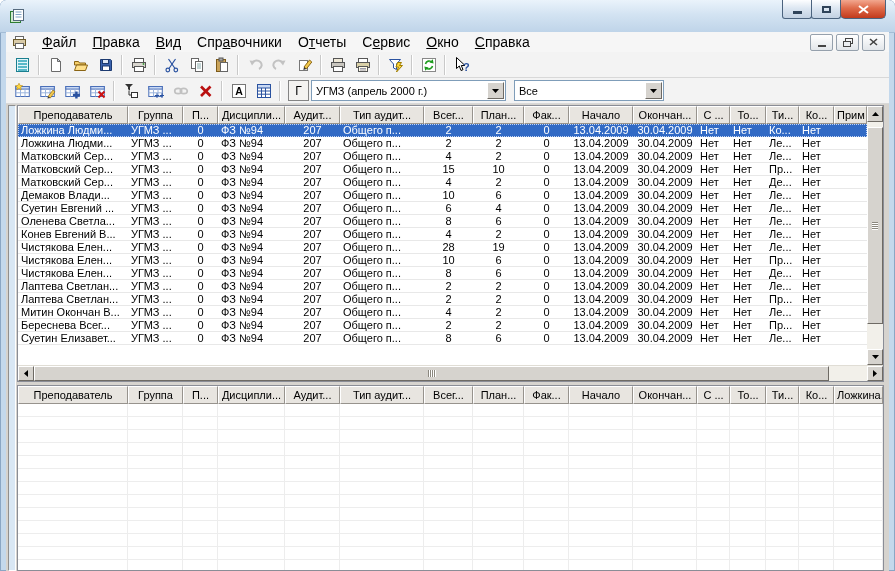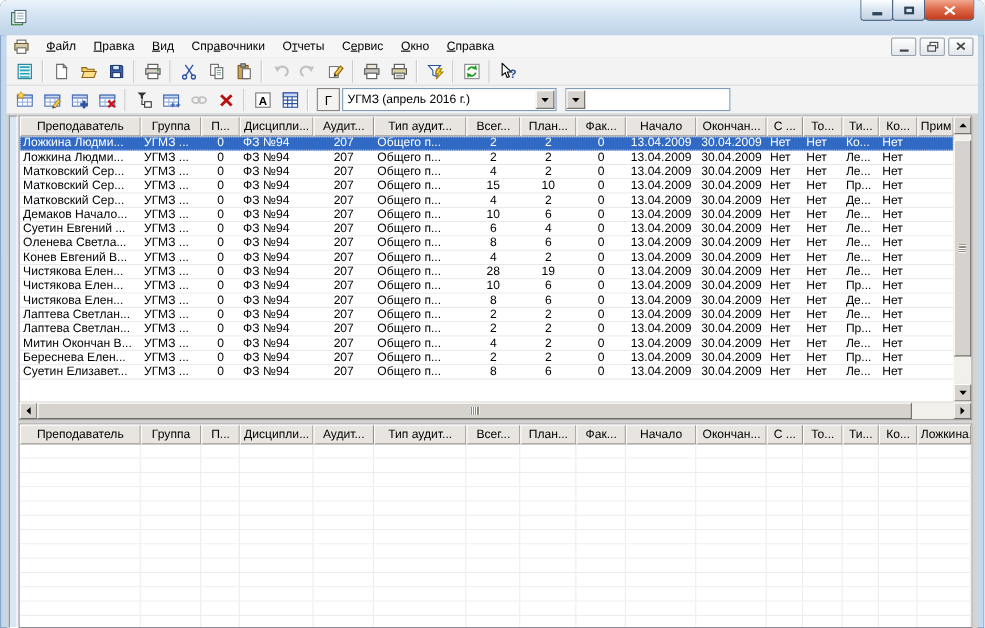--- a/index.html
+++ b/index.html
@@ -23,7 +23,7 @@
   .menubar{position:absolute;left:6px;right:6px;top:32px;height:20px;background:#f6f6f6;
     border-bottom:1px solid #dcdcdc;display:flex;align-items:center;}
   .mdi-icon{width:16px;height:16px;margin:0 6px 0 6px;}
-  .mi{font-size:11px;color:#000;padding:2px 8px;white-space:nowrap;cursor:default;}
+  .mi{font-size:14px;color:#000;padding:2px 8px;white-space:nowrap;cursor:default;}
   .mdi-btns{margin-left:auto;display:flex;margin-right:4px;}
   .mbtn{width:23px;height:17px;box-sizing:border-box;border:1px solid #95a0ac;border-radius:2px;
     background:linear-gradient(#ffffff,#e2e6ea);margin-left:3px;display:flex;align-items:center;justify-content:center;}

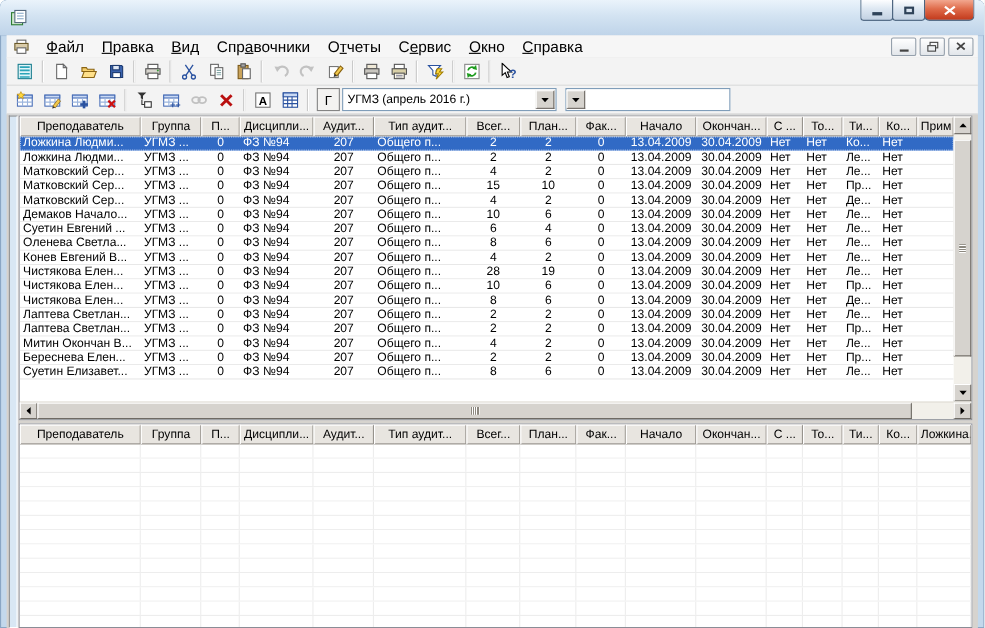--- a/index.html
+++ b/index.html
@@ -442,7 +442,7 @@
       </span>
     <div class="gbtn">Г</div>
     <div class="combo">
-      <span class="combo-text">УГМЗ (апрель 2016 г.)</span>
+      <span class="combo-text">УГМЗ (апрель 2000 г.)</span>
       <span class="combo-btn">
         <svg width="7" height="4" viewBox="0 0 7 4">
             <polygon points="0,0 7,0 3.5,4" fill="#000"></polygon>

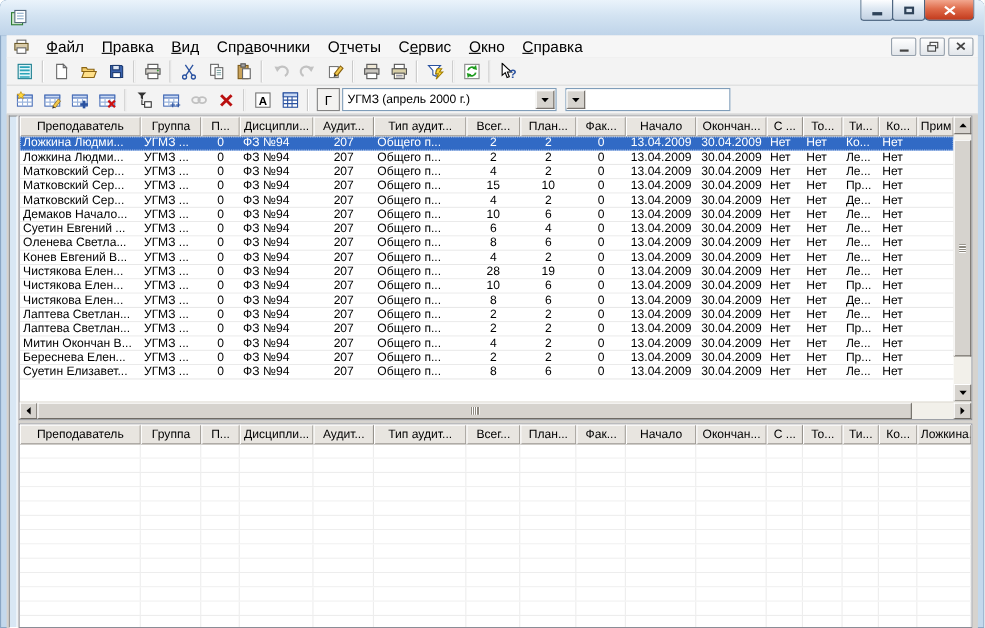--- a/index.html
+++ b/index.html
@@ -450,6 +450,7 @@
       </span>
     </div>
     <div class="combo small">
+      <span class="combo-text">Все</span>
       <span class="combo-btn">
         <svg width="7" height="4" viewBox="0 0 7 4">
             <polygon points="0,0 7,0 3.5,4" fill="#000"></polygon>

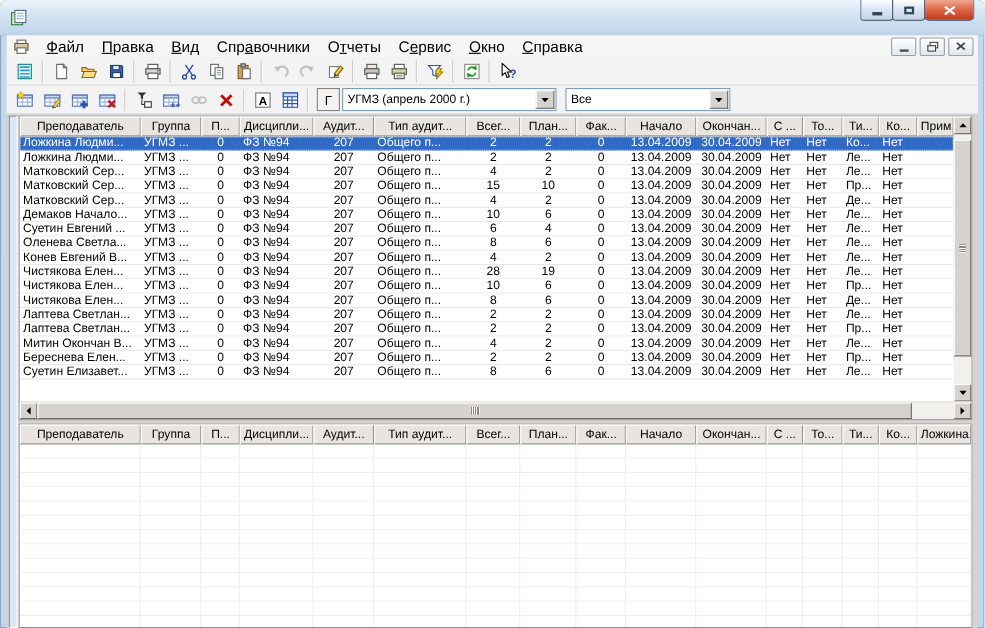--- a/index.html
+++ b/index.html
@@ -573,7 +573,7 @@
             <div class="gcell al" style="width: 33px;"></div>
           </div>
           <div class="grow">
-            <div class="gcell al" style="width: 110px;">Демаков Начало...</div>
+            <div class="gcell al" style="width: 110px;">Демаков Влади...</div>
             <div class="gcell al" style="width: 55px;">УГМЗ ...</div>
             <div class="gcell ac" style="width: 35px;">0</div>
             <div class="gcell al" style="width: 67px;">ФЗ №94</div>

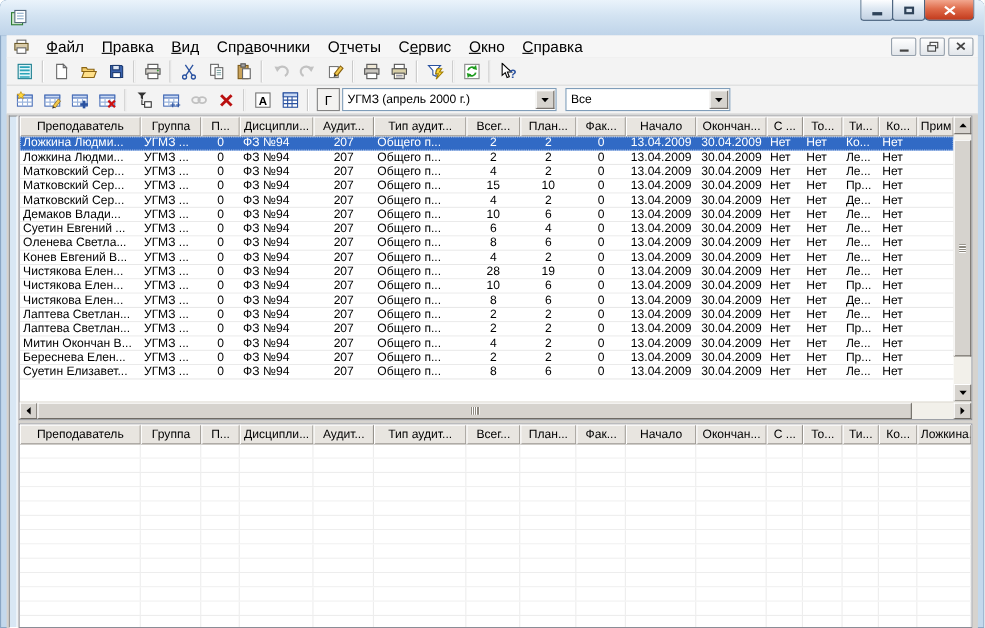--- a/index.html
+++ b/index.html
@@ -753,7 +753,7 @@
             <div class="gcell al" style="width: 33px;"></div>
           </div>
           <div class="grow">
-            <div class="gcell al" style="width: 110px;">Береснева Елен...</div>
+            <div class="gcell al" style="width: 110px;">Береснева Всег...</div>
             <div class="gcell al" style="width: 55px;">УГМЗ ...</div>
             <div class="gcell ac" style="width: 35px;">0</div>
             <div class="gcell al" style="width: 67px;">ФЗ №94</div>

